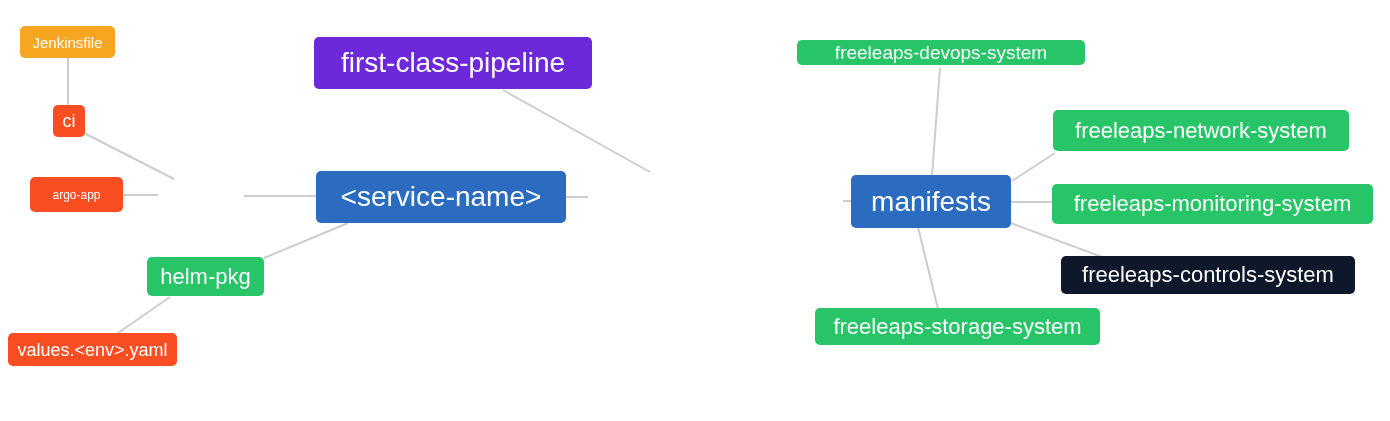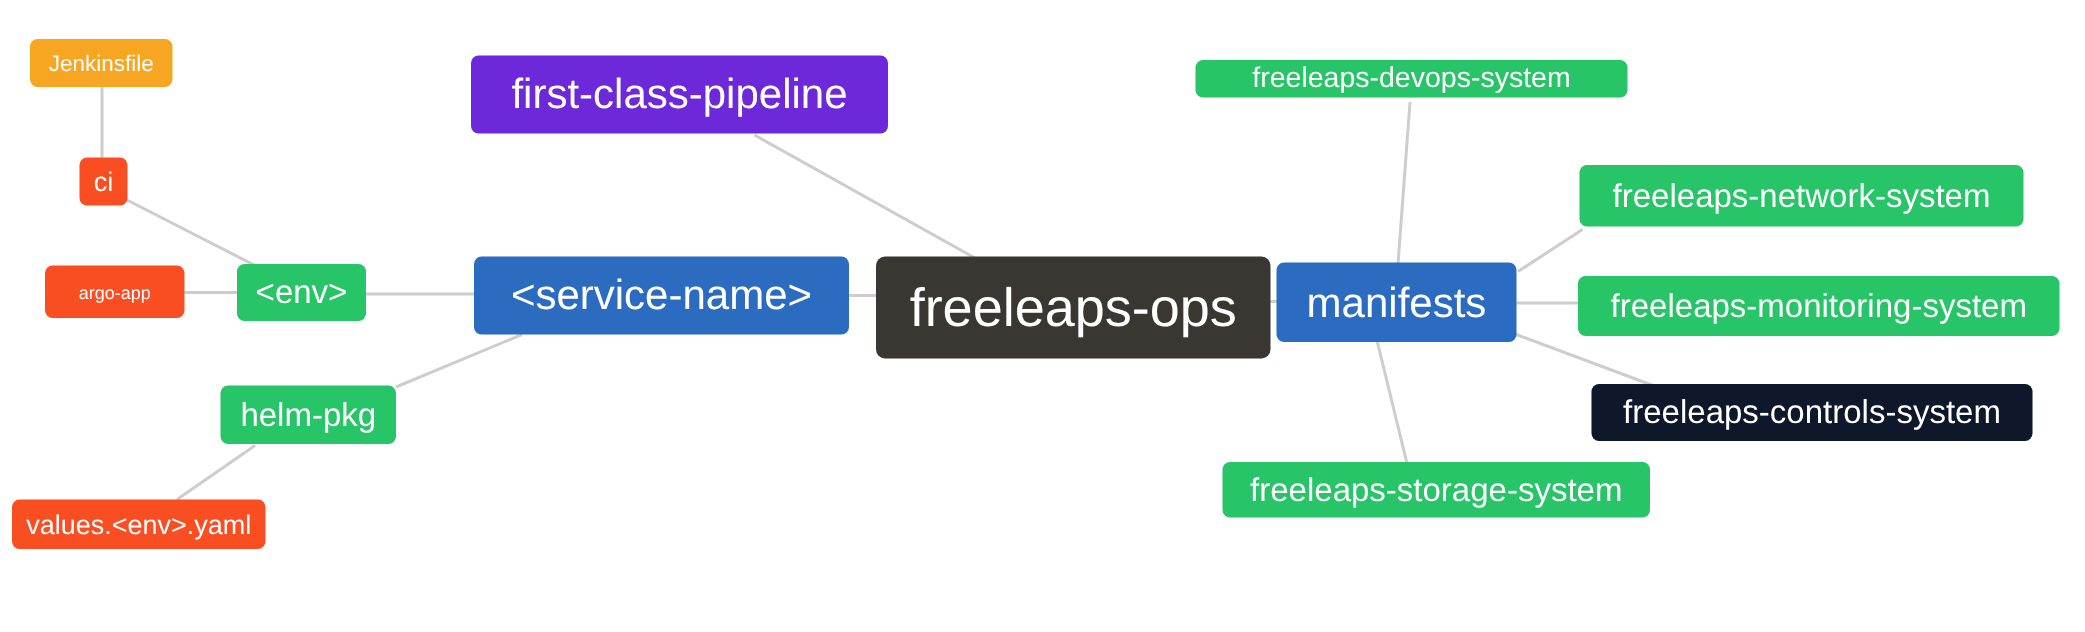--- a/index.html
+++ b/index.html
@@ -60,7 +60,6 @@
 
   <div class="node" style="left: 851px; top: 175px; width: 160px; height: 53px; font-size: 28px; background-color: rgb(43, 108, 193);">manifests</div>
 
-  <div class="node" style="left: 158px; top: 176px; width: 86px; height: 38px; font-size: 22px; background-color: rgb(39, 196, 104);">&lt;env&gt;</div>
 
   <div class="node" style="left: 147px; top: 257px; width: 117px; height: 39px; font-size: 22px; background-color: rgb(39, 196, 104);">helm-pkg</div>
 

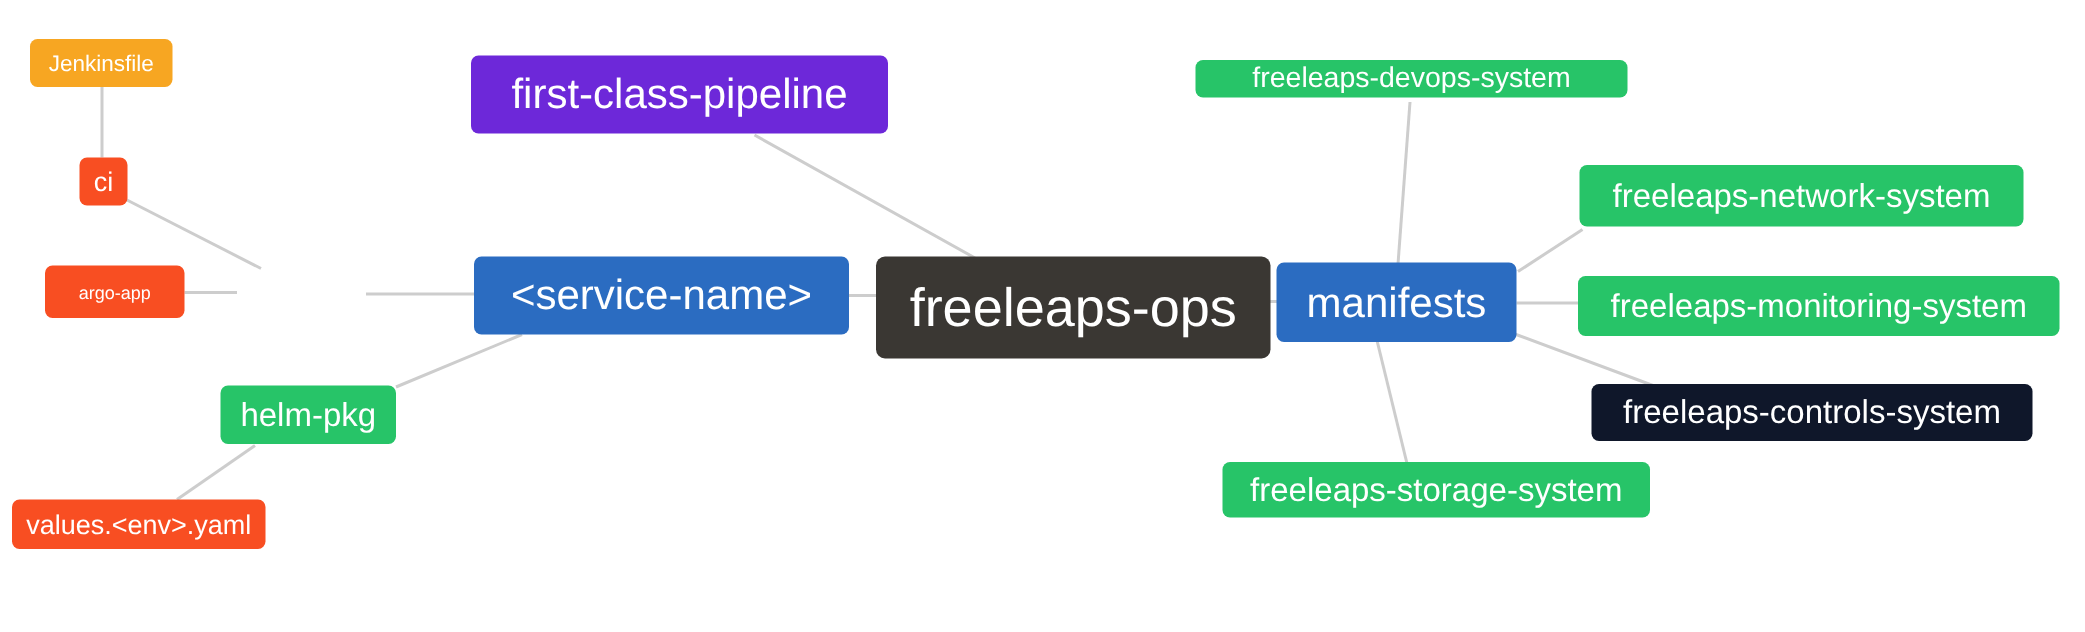--- a/index.html
+++ b/index.html
@@ -52,7 +52,6 @@
     <line stroke-width="2" x1="918" y1="227" x2="938" y2="309" stroke="#CDCDCD"></line>
   </svg>
 
-  <div class="node root" style="left: 584px; top: 171px; width: 263px; height: 68px; font-size: 36px; background-color: rgb(58, 55, 51);">freeleaps-ops</div>
 
   <div class="node" style="left: 314px; top: 37px; width: 278px; height: 52px; font-size: 28px; background-color: #6d28d9;">first-class-pipeline</div>
 

